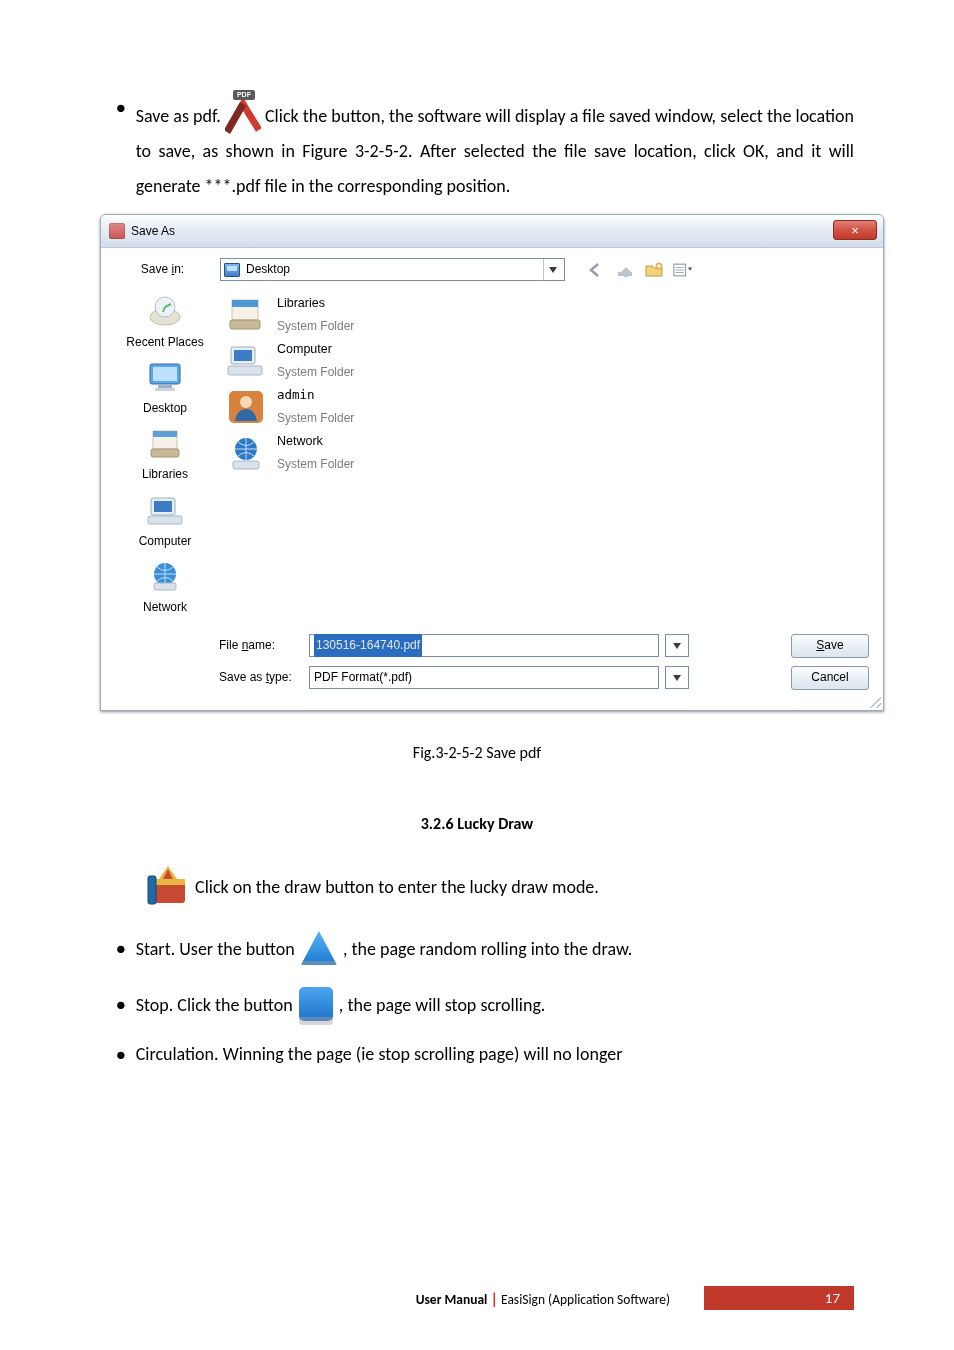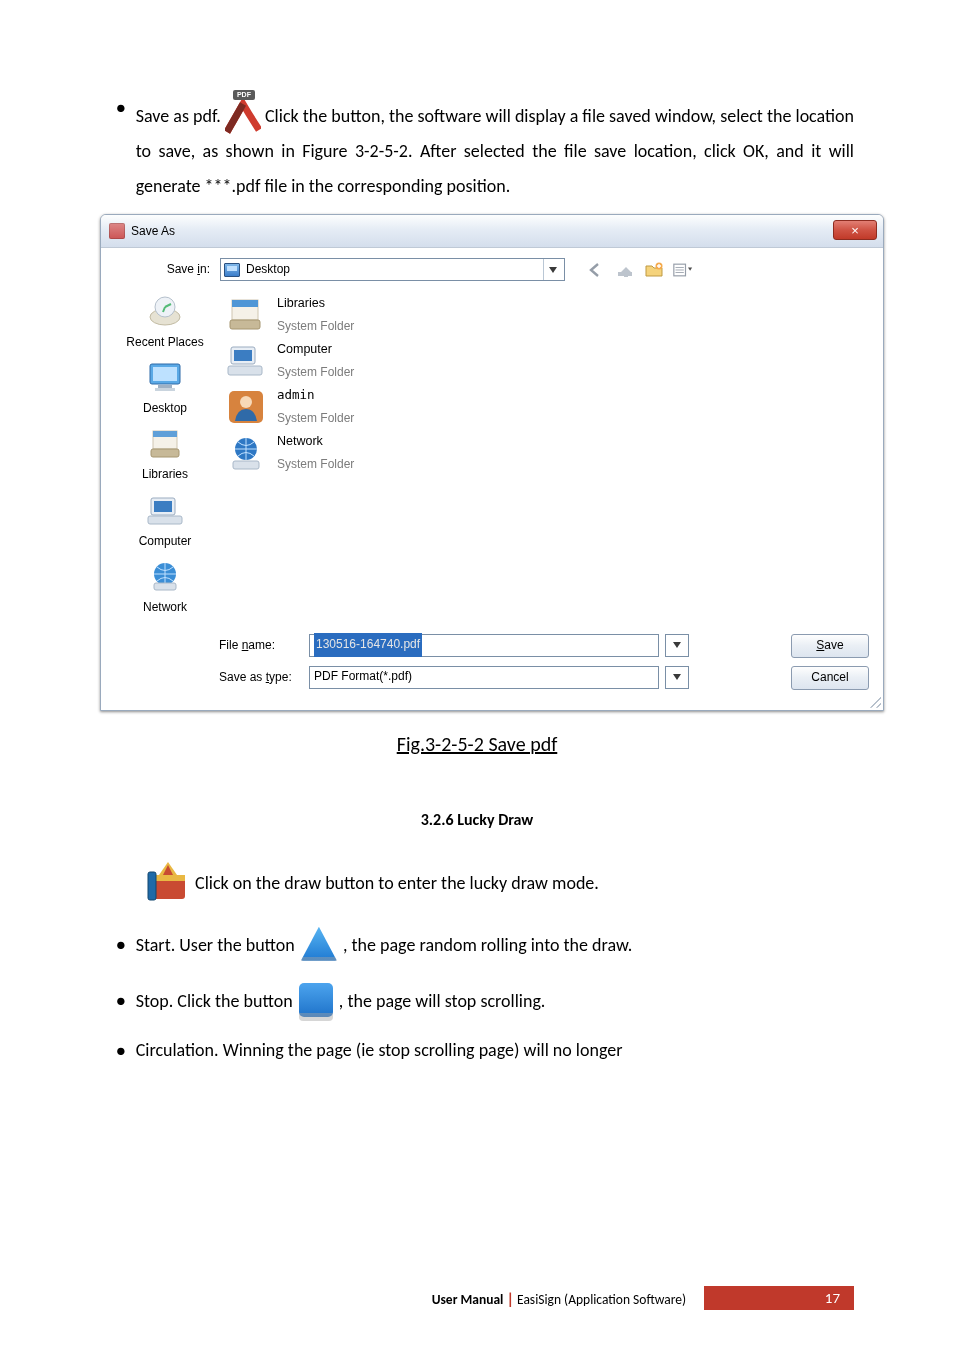--- a/index.html
+++ b/index.html
@@ -23,7 +23,7 @@
   .dlg-close { position: absolute; right: 6px; top: 5px; width: 44px; height: 20px; border-radius: 3px; background: linear-gradient(#e27f74,#cf5344 50%,#c13a29); border: 1px solid #8d2c20; display:flex; align-items:center; justify-content:center; color:#fff; font-weight: normal; font-size: 13px; }
   .dlg-body { padding: 10px 14px 4px; }
   .row { display:flex; align-items:center; }
-  .savein-lbl { width: 95px; text-align:right; margin-right: 10px; }
+  .savein-lbl { width: 95px; text-align:center; margin-right: 10px; }
   .savein-dd { flex: 0 0 345px; height: 23px; background: #fff; border: 1px solid #7a8fa6; display:flex; align-items:center; padding: 0 3px; }
   .savein-dd .deskicon { width:16px; height:14px; margin-right:6px; background: linear-gradient(#7fb7e9,#3c7ecb); border:1px solid #2a5080; border-radius:1px; position:relative; }
   .savein-dd .deskicon::after { content:""; position:absolute; left:2px; right:2px; top:2px; bottom:5px; background:#bfe0ff; }

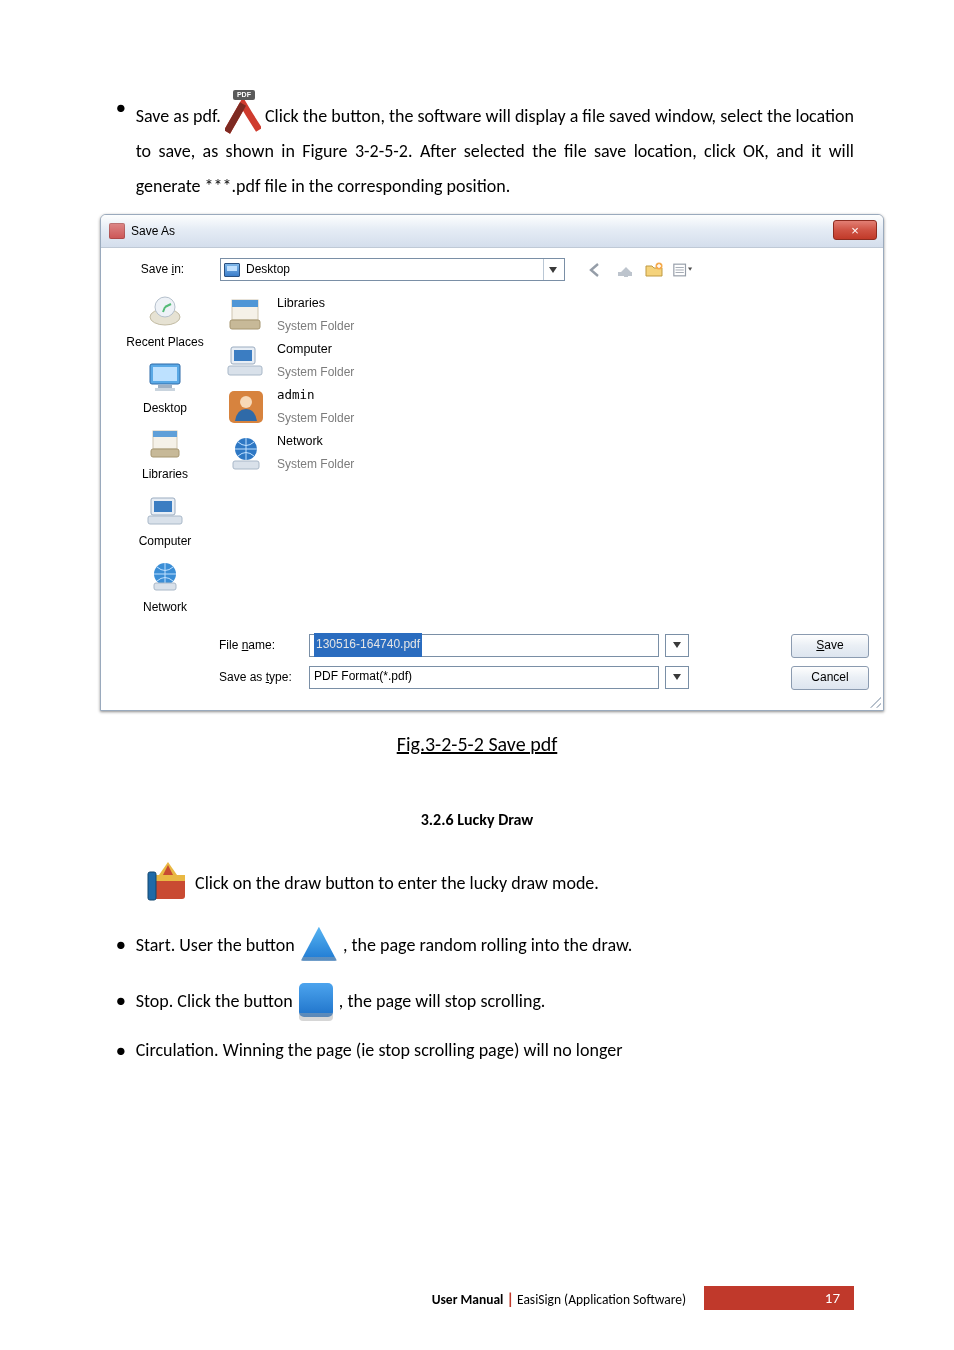--- a/index.html
+++ b/index.html
@@ -46,7 +46,7 @@
   .mono { font-family: Consolas, monospace; }
 
   .bottom { border-top:0; padding: 6px 14px 12px; margin-left:104px; }
-  .brow { display:flex; align-items:flex-start; margin-bottom:8px; }
+  .brow { display:flex; align-items:center; margin-bottom:8px; }
   .brow .blabel { width:90px; }
   .bfield { width:350px; height:23px; border:1px solid #7a8fa6; display:flex; align-items:center; padding:0 4px; margin-right:6px; }
   .bfield .sel { background:#2a6cbf; color:#e5e5e5; padding:0 2px; }

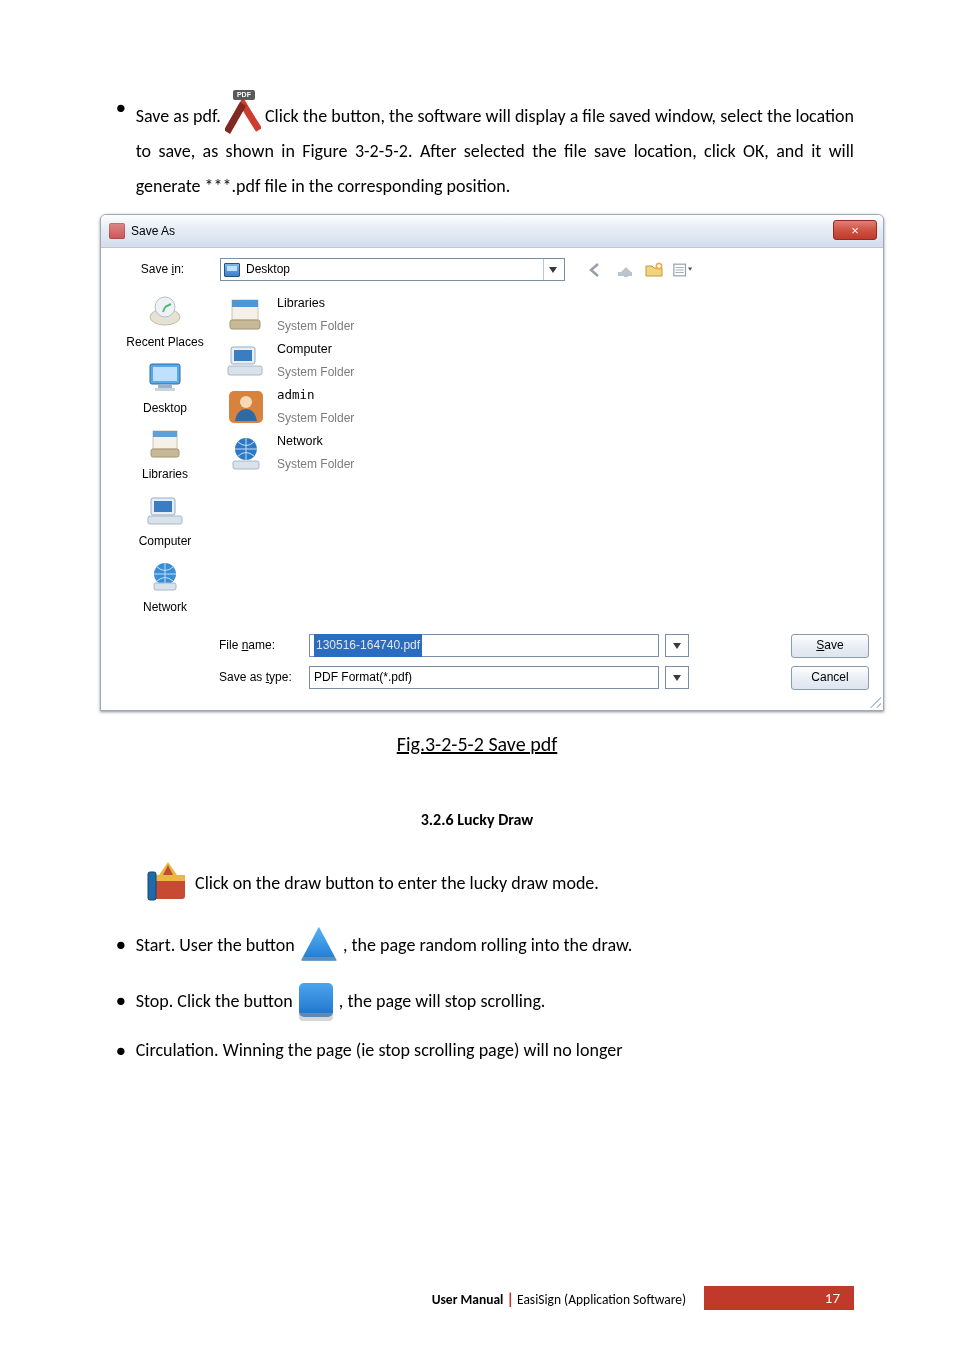--- a/index.html
+++ b/index.html
@@ -56,7 +56,7 @@
   .resize { position:absolute; right:2px; bottom:2px; width:14px; height:14px; background: repeating-linear-gradient(135deg,#b7c1cc 0 1px,transparent 1px 4px); clip-path: polygon(100% 0,100% 100%,0 100%);}
 
   
-  .cap { text-align:center; margin-top:14px; font-size:20px;text-decoration:underline; }
+  .cap { text-align:center; margin-top:26px; font-size:16px; }
 
   
   .h3 { font-weight:bold; font-size:16px; margin-top:40px; margin-bottom:24px;text-align:center; }

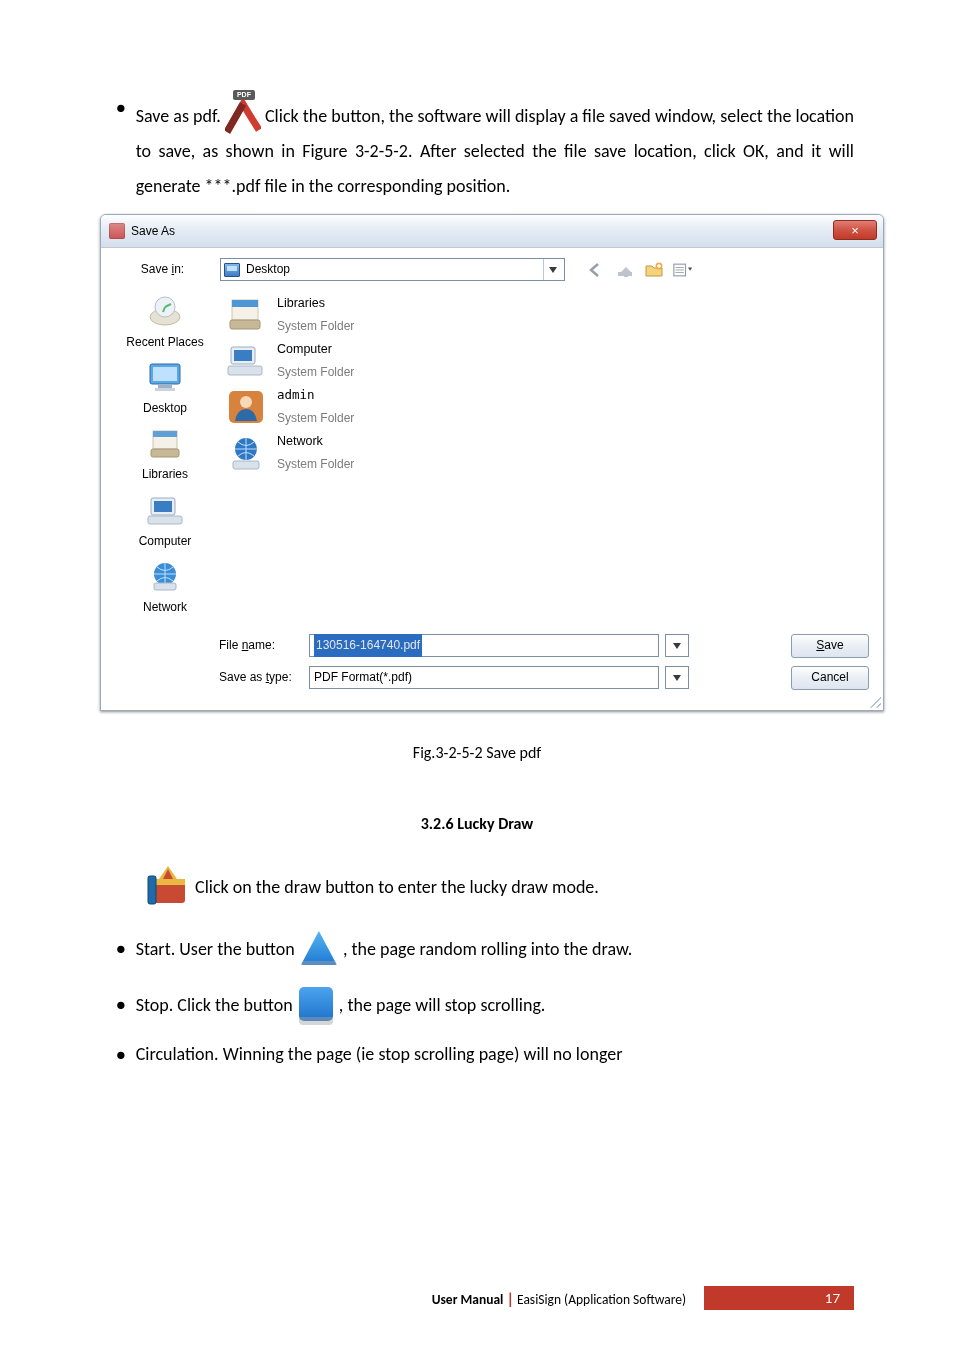--- a/index.html
+++ b/index.html
@@ -69,7 +69,7 @@
   .blue-sq::after { content:""; position:absolute; left:0; right:0; bottom:-4px; height:8px; background:#a3a3a3; border-radius:0 0 4px 4px; opacity:.45; }
 
   
-  .footer { position:absolute; bottom:40px; left:100px; right:100px; display:flex; align-items:center; justify-content:flex-end; gap:18px; }
+  .footer { position:absolute; bottom:40px; left:100px; right:100px; display:flex; align-items:center; justify-content:flex-end; gap:34px; }
   .ftext { font-size:13.5px; }
   .ftext b { font-weight:bold; }
   .sep { color:#c0392b; padding:0 3px; font-weight:bold; font-size:16px; }

